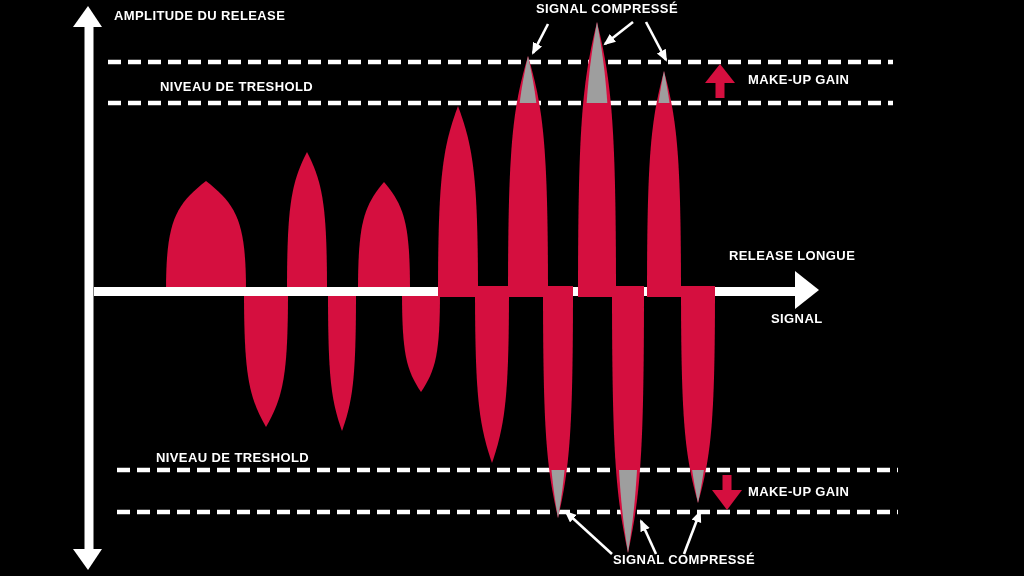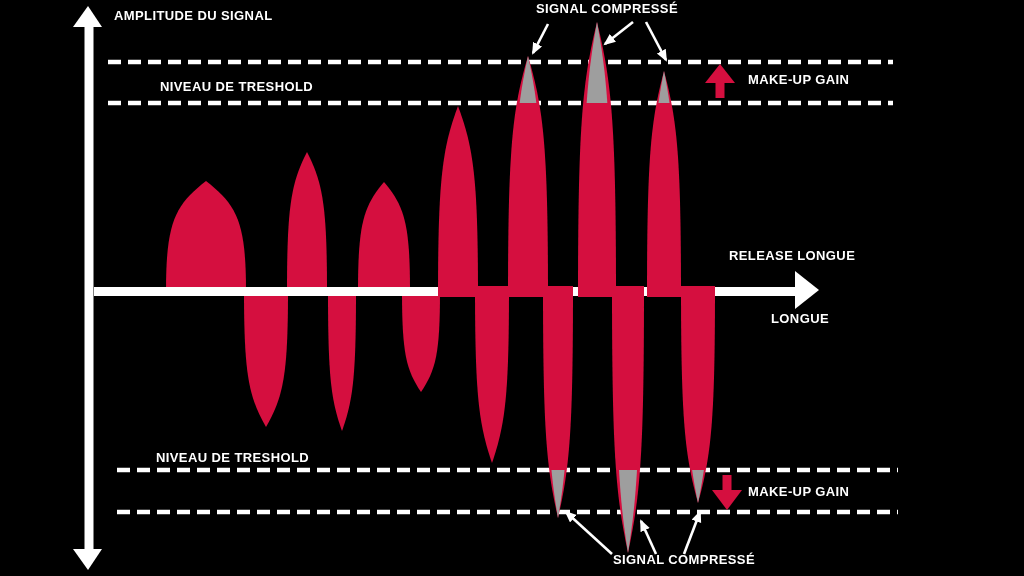--- a/index.html
+++ b/index.html
@@ -94,7 +94,7 @@
       </g>
   </svg>
 
-  <div class="lbl" style="left:114px;top:9px;">AMPLITUDE DU SIGNAL</div>
+  <div class="lbl" style="left:114px;top:9px;">AMPLITUDE DU RELEASE</div>
   <div class="lbl" style="left:536px;top:2px;">SIGNAL COMPRESSÉ</div>
   <div class="lbl" style="left:160px;top:80px;">NIVEAU DE TRESHOLD</div>
   <div class="lbl" style="left:748px;top:73px;">MAKE-UP GAIN</div>

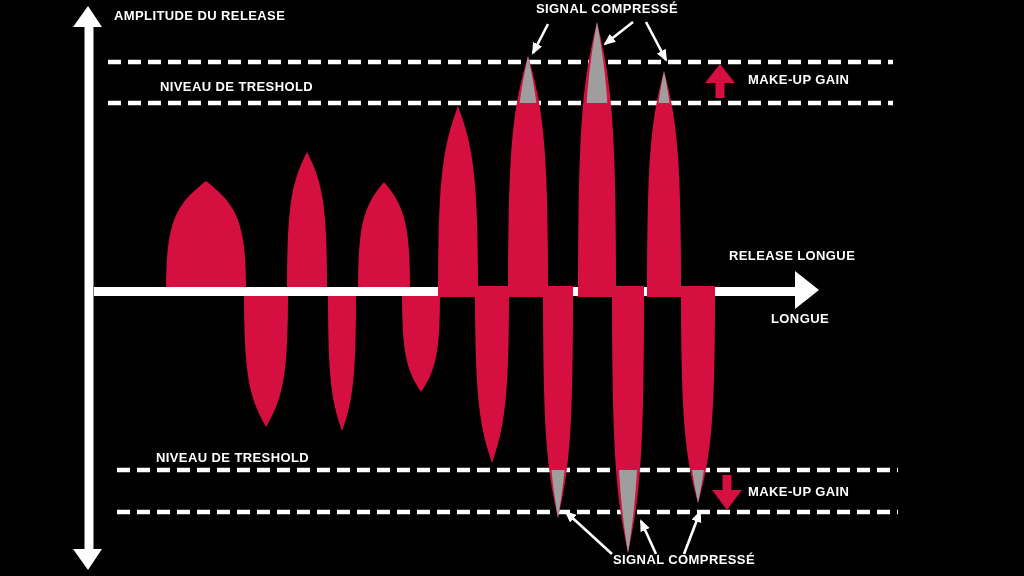--- a/index.html
+++ b/index.html
@@ -99,7 +99,7 @@
   <div class="lbl" style="left:160px;top:80px;">NIVEAU DE TRESHOLD</div>
   <div class="lbl" style="left:748px;top:73px;">MAKE-UP GAIN</div>
   <div class="lbl" style="left:729px;top:249px;">RELEASE LONGUE</div>
-  <div class="lbl" style="left:771px;top:312px;">LONGUE</div>
+  <div class="lbl" style="left:771px;top:312px;">SIGNAL</div>
   <div class="lbl" style="left:156px;top:451px;">NIVEAU DE TRESHOLD</div>
   <div class="lbl" style="left:748px;top:485px;">MAKE-UP GAIN</div>
   <div class="lbl" style="left:613px;top:553px;">SIGNAL COMPRESSÉ</div>

